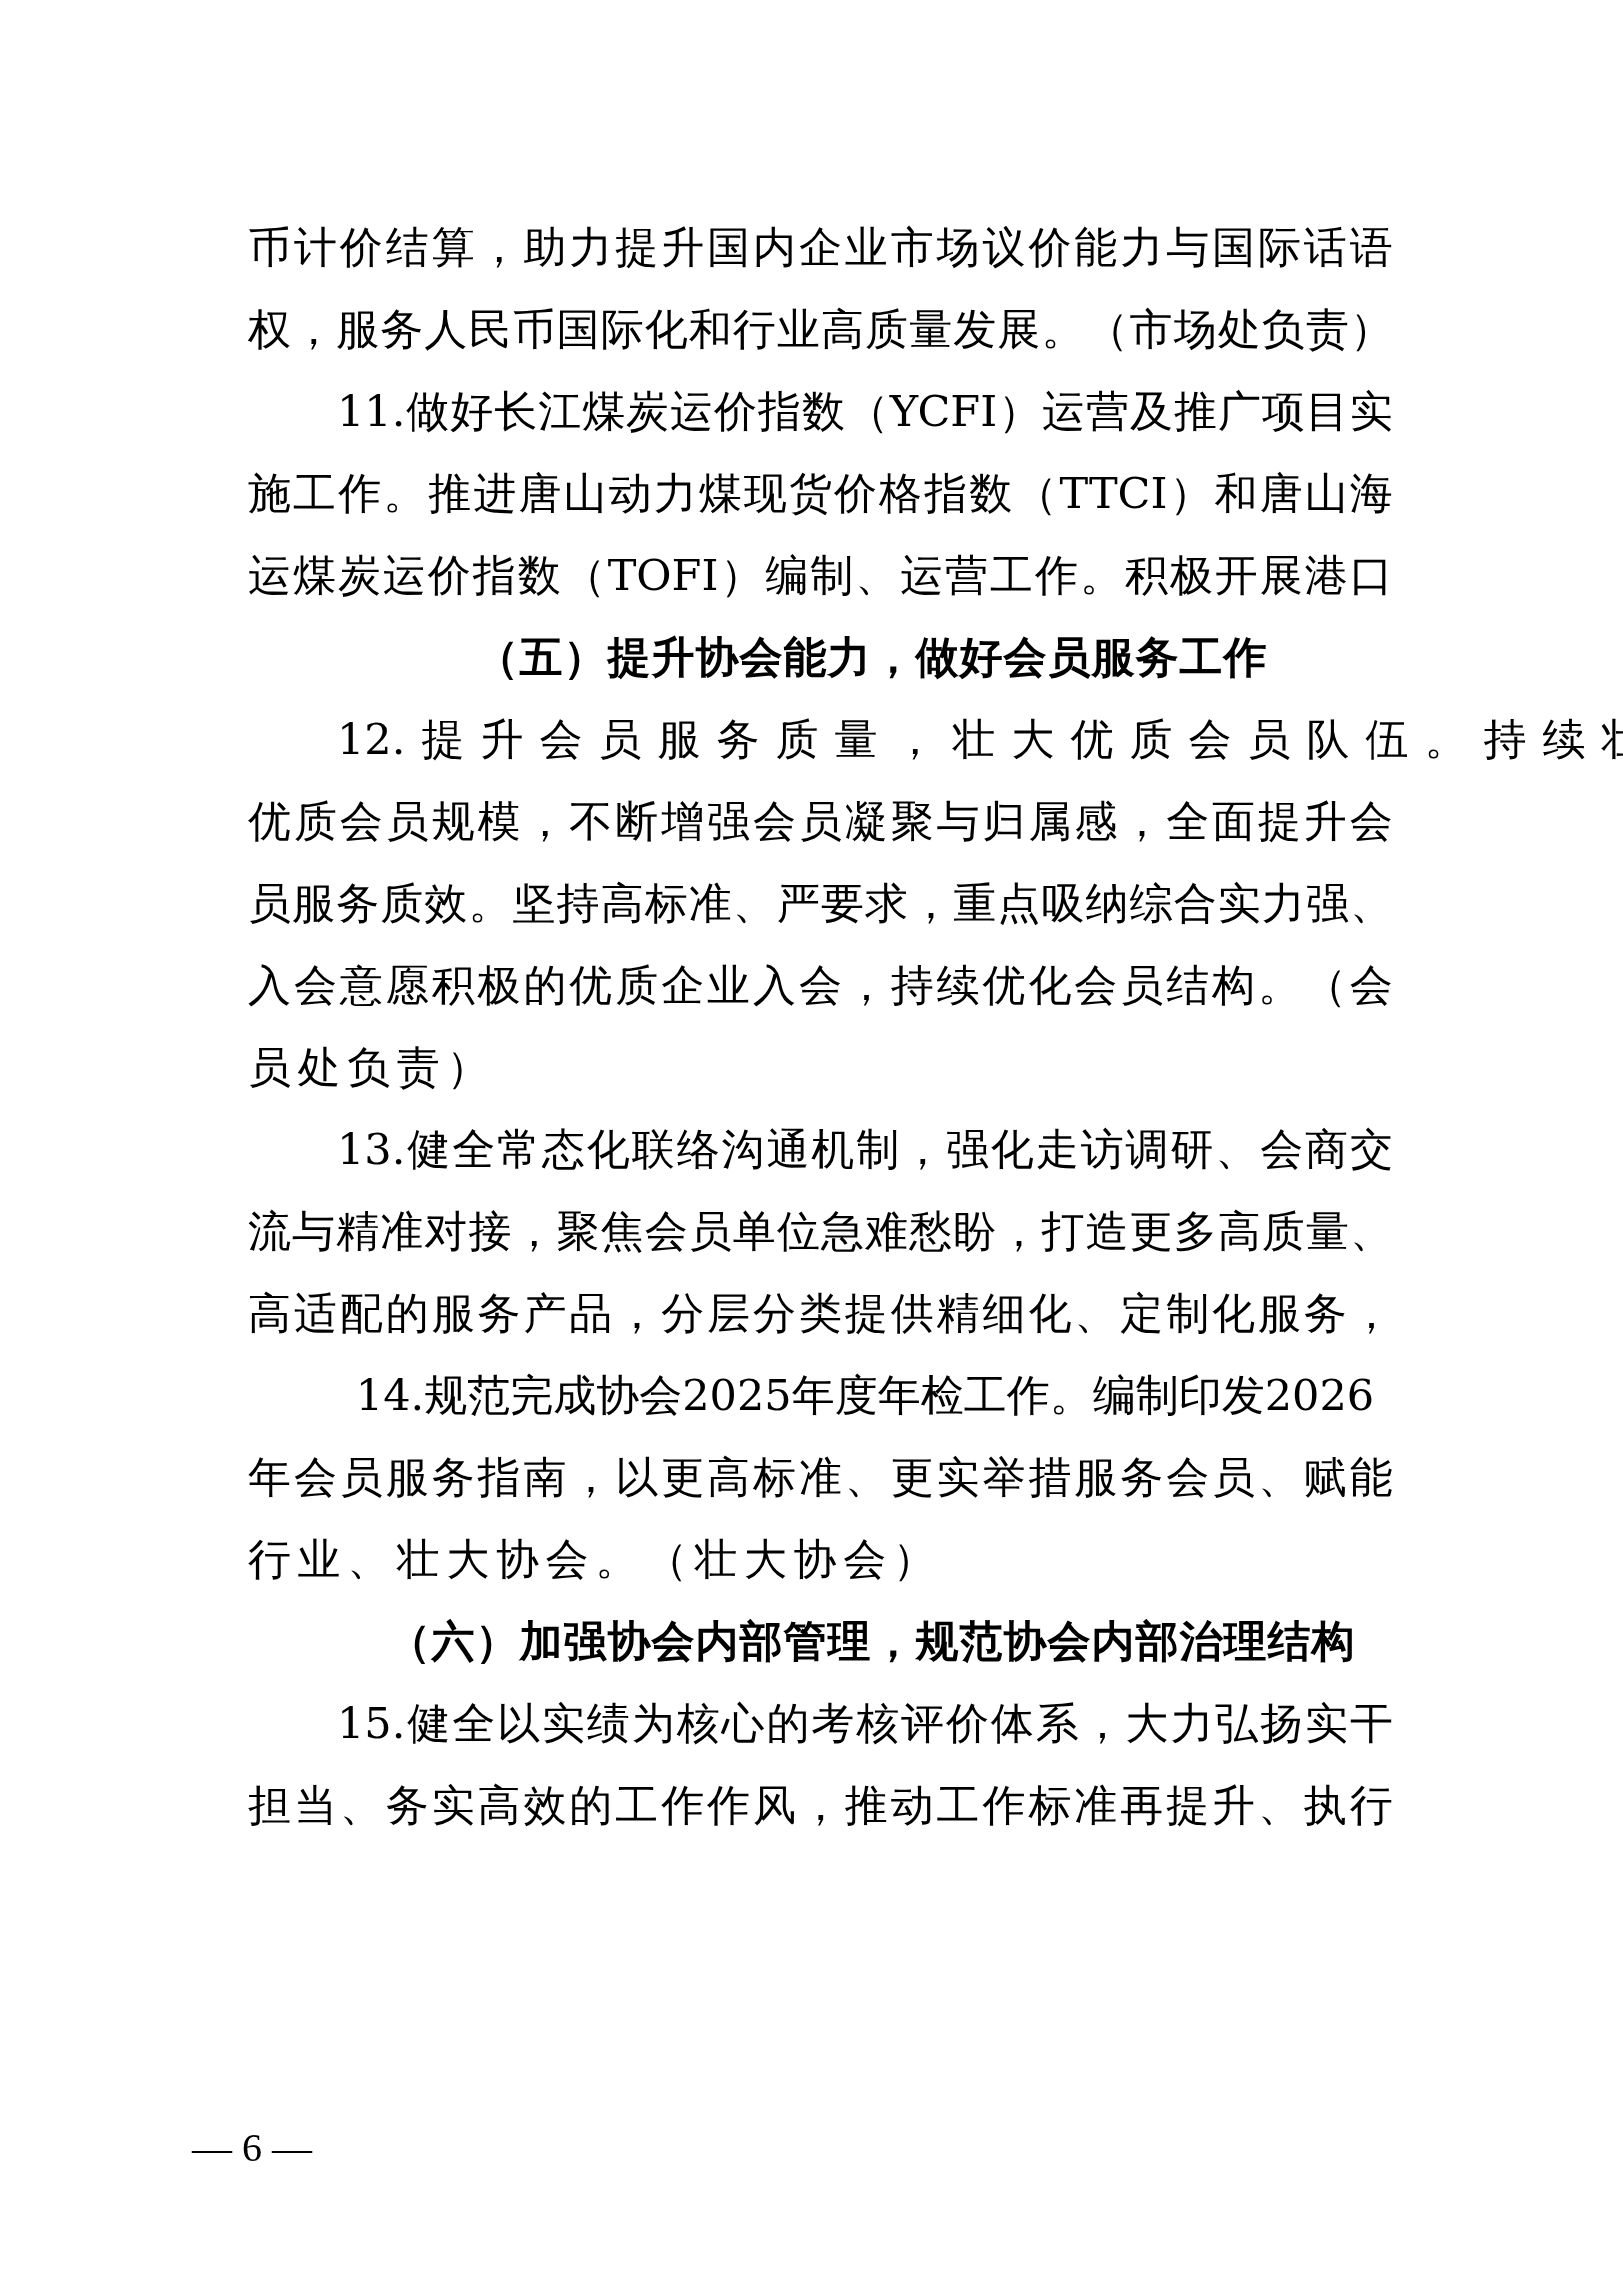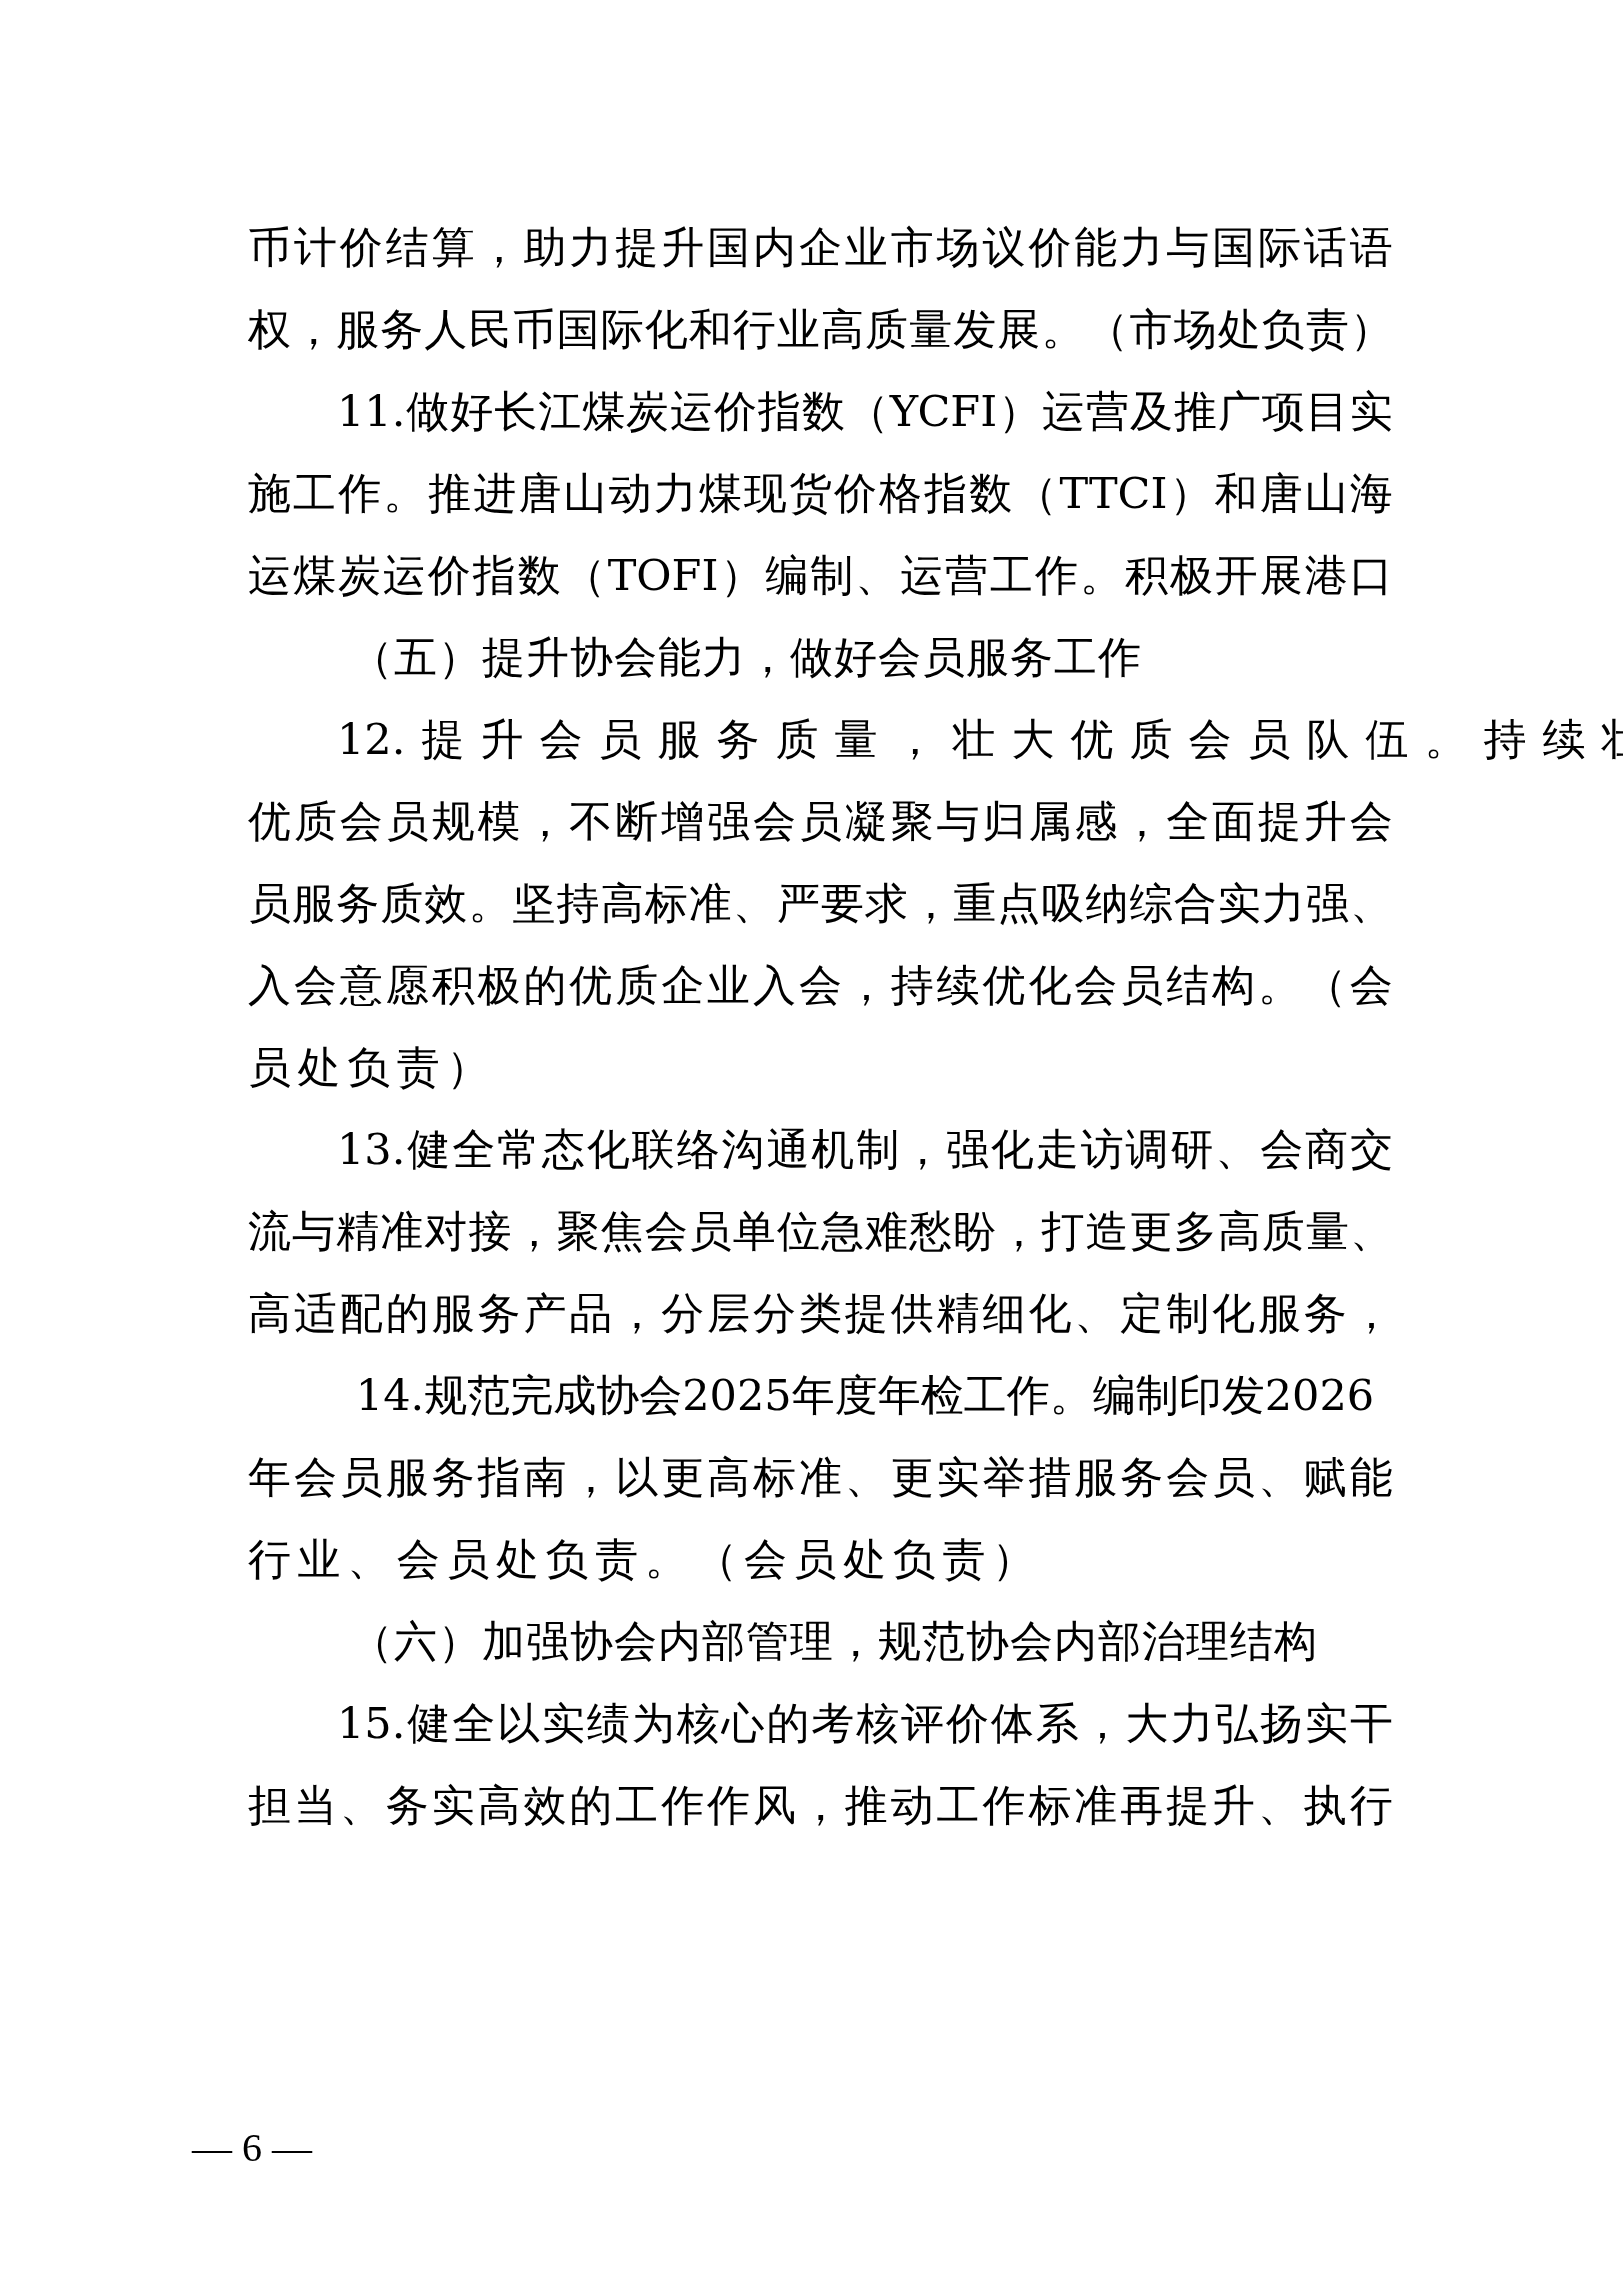--- a/index.html
+++ b/index.html
@@ -47,10 +47,10 @@
     padding-left: 89px;
   }
   .line.heading {
-    font-weight: normal;
+    font-weight: bold;
     padding-left: 102px;
     letter-spacing: 1px;
-    text-align: left;
+    text-align: center;
   }
   .page-number {
     position: absolute;

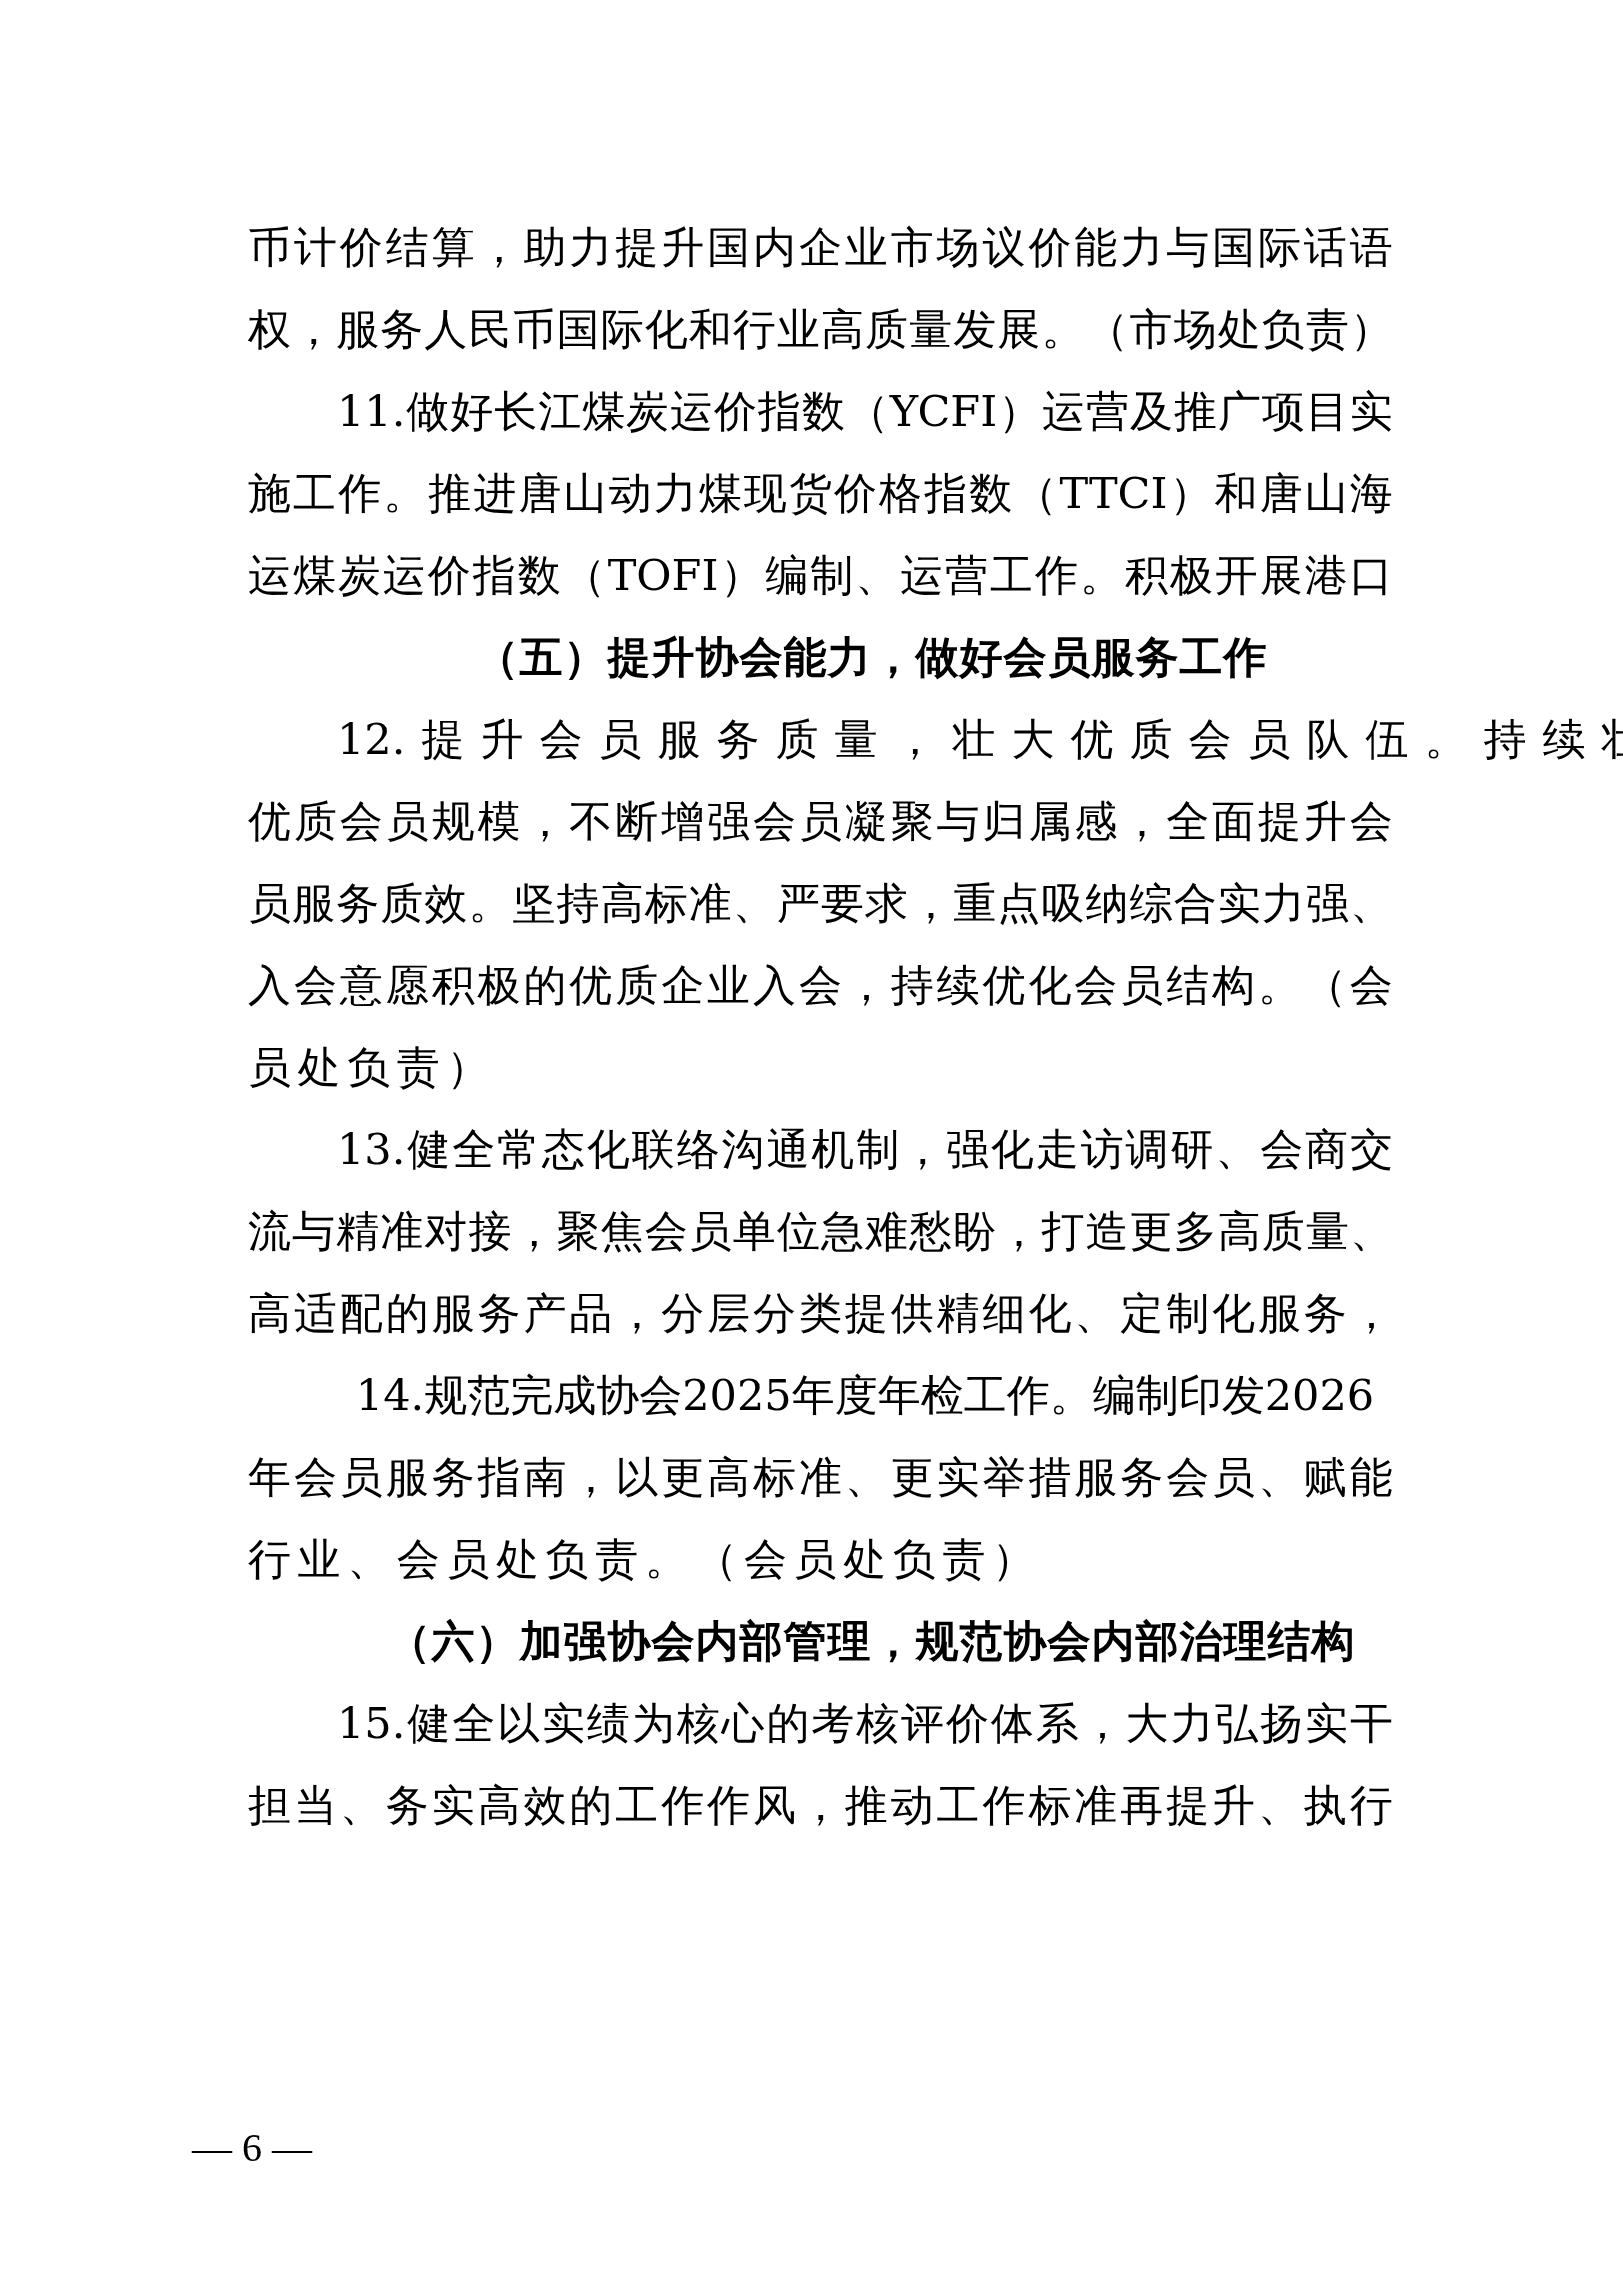--- a/index.html
+++ b/index.html
@@ -465,7 +465,7 @@
           <span>能</span>
         </div>
       </div>
-    <div class="line last">行业、会员处负责。（会员处负责）</div>
+    <div class="line last">行业、壮大协会。（壮大协会）</div>
     <div class="line heading">（六）加强协会内部管理，规范协会内部治理结构</div>
     <div class="line full indent">
         <div style="display: flex; justify-content: space-between; width: 100%;">

